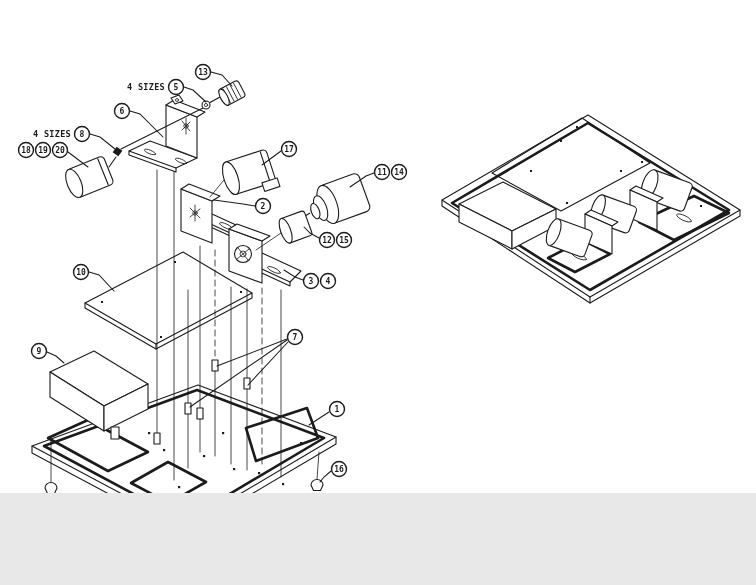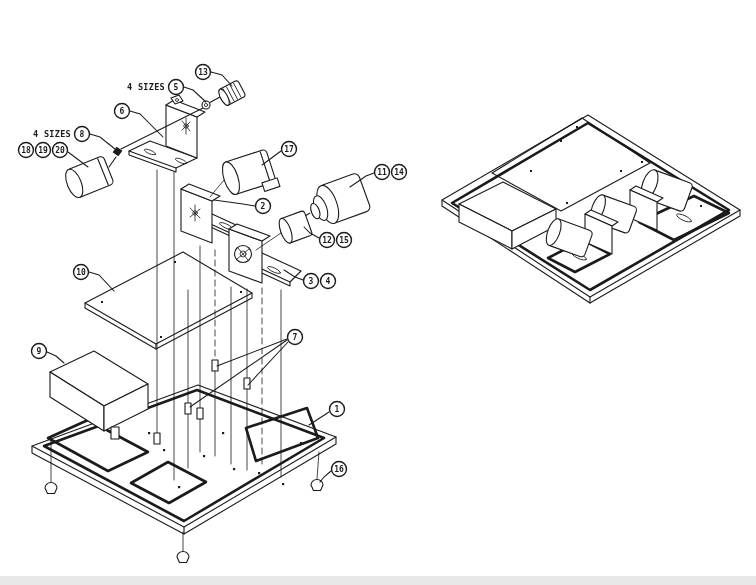--- a/index.html
+++ b/index.html
@@ -3,7 +3,7 @@
 <meta charset="utf-8">
 <style>
   html,body{margin:0;padding:0;background:#e8e8e8;}
-  .page{position:relative;width:756px;height:576px;background:#ffffff;overflow:hidden;
+  .page{position:relative;width:756px;height:493px;background:#ffffff;overflow:hidden;
         font-family:"DejaVu Sans Mono",monospace;}
   svg{position:absolute;left:0;top:0;}
   .ln{fill:none;stroke:#1b1b1b;stroke-width:1.1;stroke-linejoin:round;stroke-linecap:round;}

